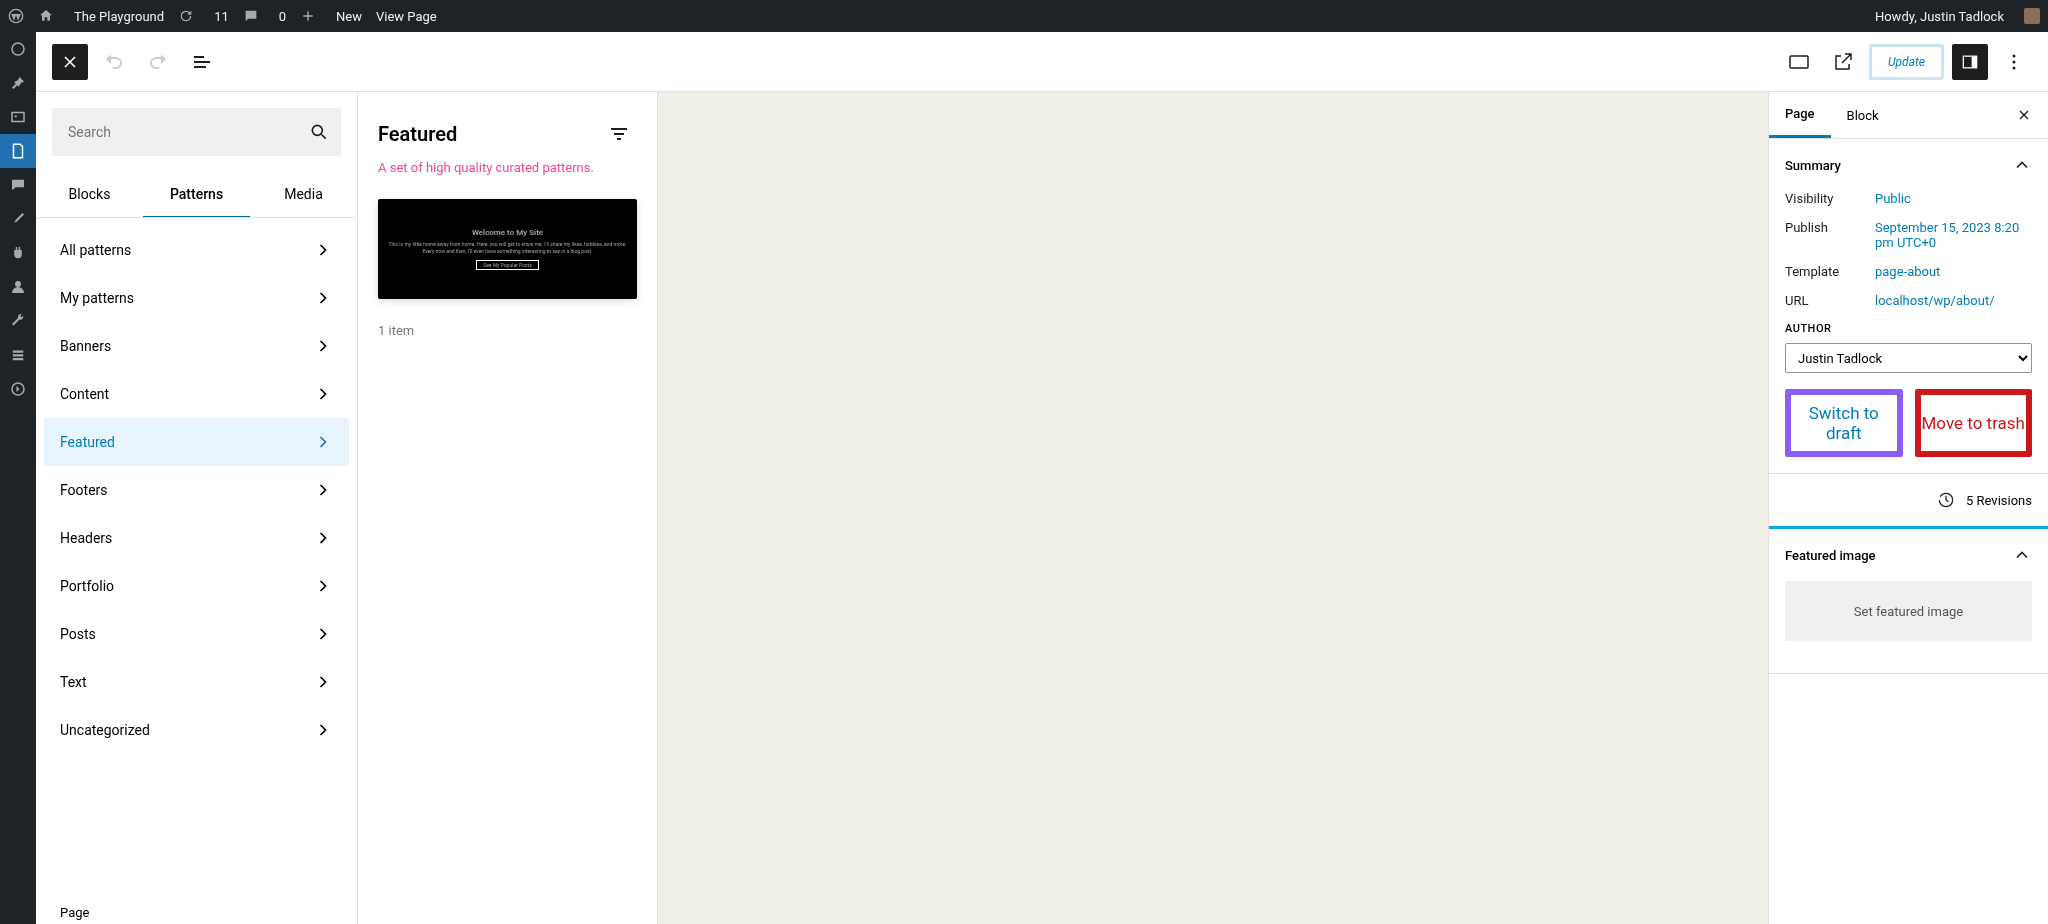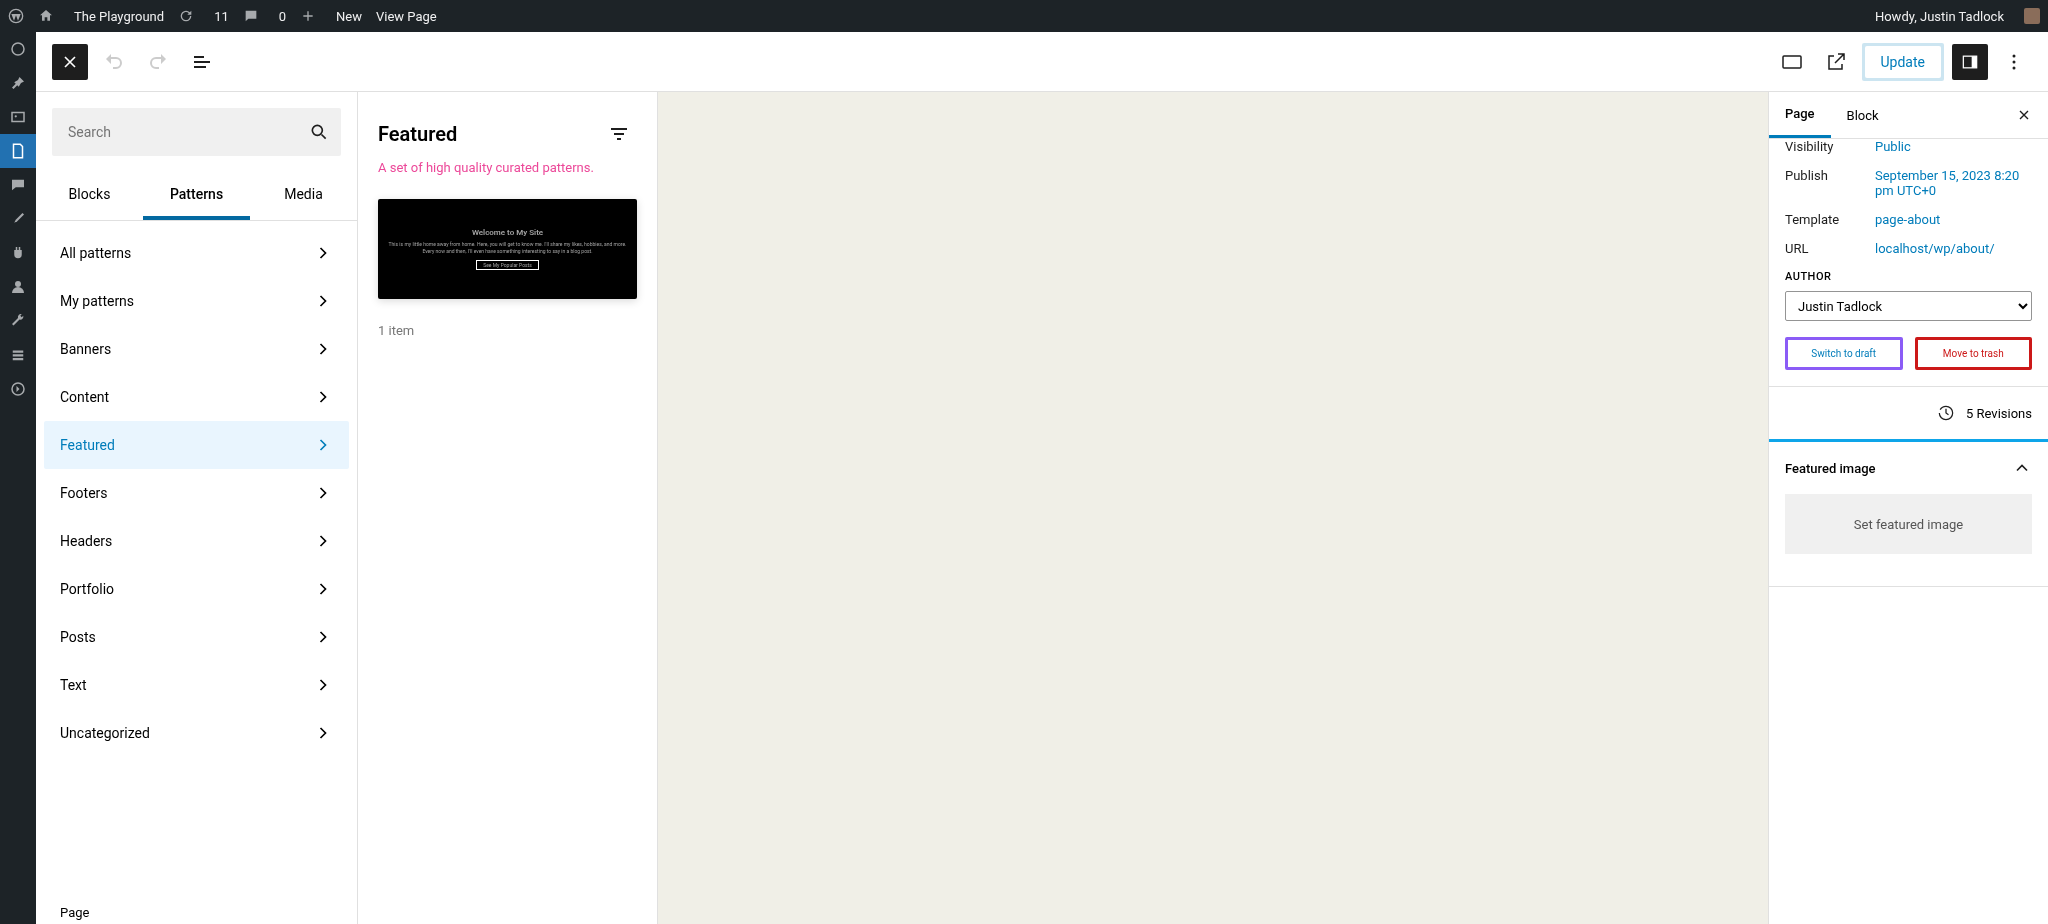--- a/index.html
+++ b/index.html
@@ -24,7 +24,7 @@
 .icon-btn svg { width: 24px; height: 24px; fill: #1e1e1e; }
 .icon-btn.disabled svg { fill: #ccc; }
 .editor-top-right { display: flex; align-items: center; gap: 8px; }
-.update-btn { padding: 8px 16px; background: #fff; color: #007cba; border: none; font-size: 14px; font-weight: 400; border-radius: 2px; cursor: pointer; }
+.update-btn { padding: 8px 16px; background: #fff; color: #007cba; border: none; font-size: 12px; font-weight: 400; border-radius: 2px; cursor: pointer; font-style: italic; }
 .update-btn-wrap { background: #007cba33; padding: 3px; border-radius: 2px;}
 .settings-toggle { width: 36px; height: 36px; background: #1e1e1e; display: flex; align-items: center; justify-content: center; border-radius: 2px; }
 .settings-toggle svg { fill: #fff; width: 20px; height: 20px; }

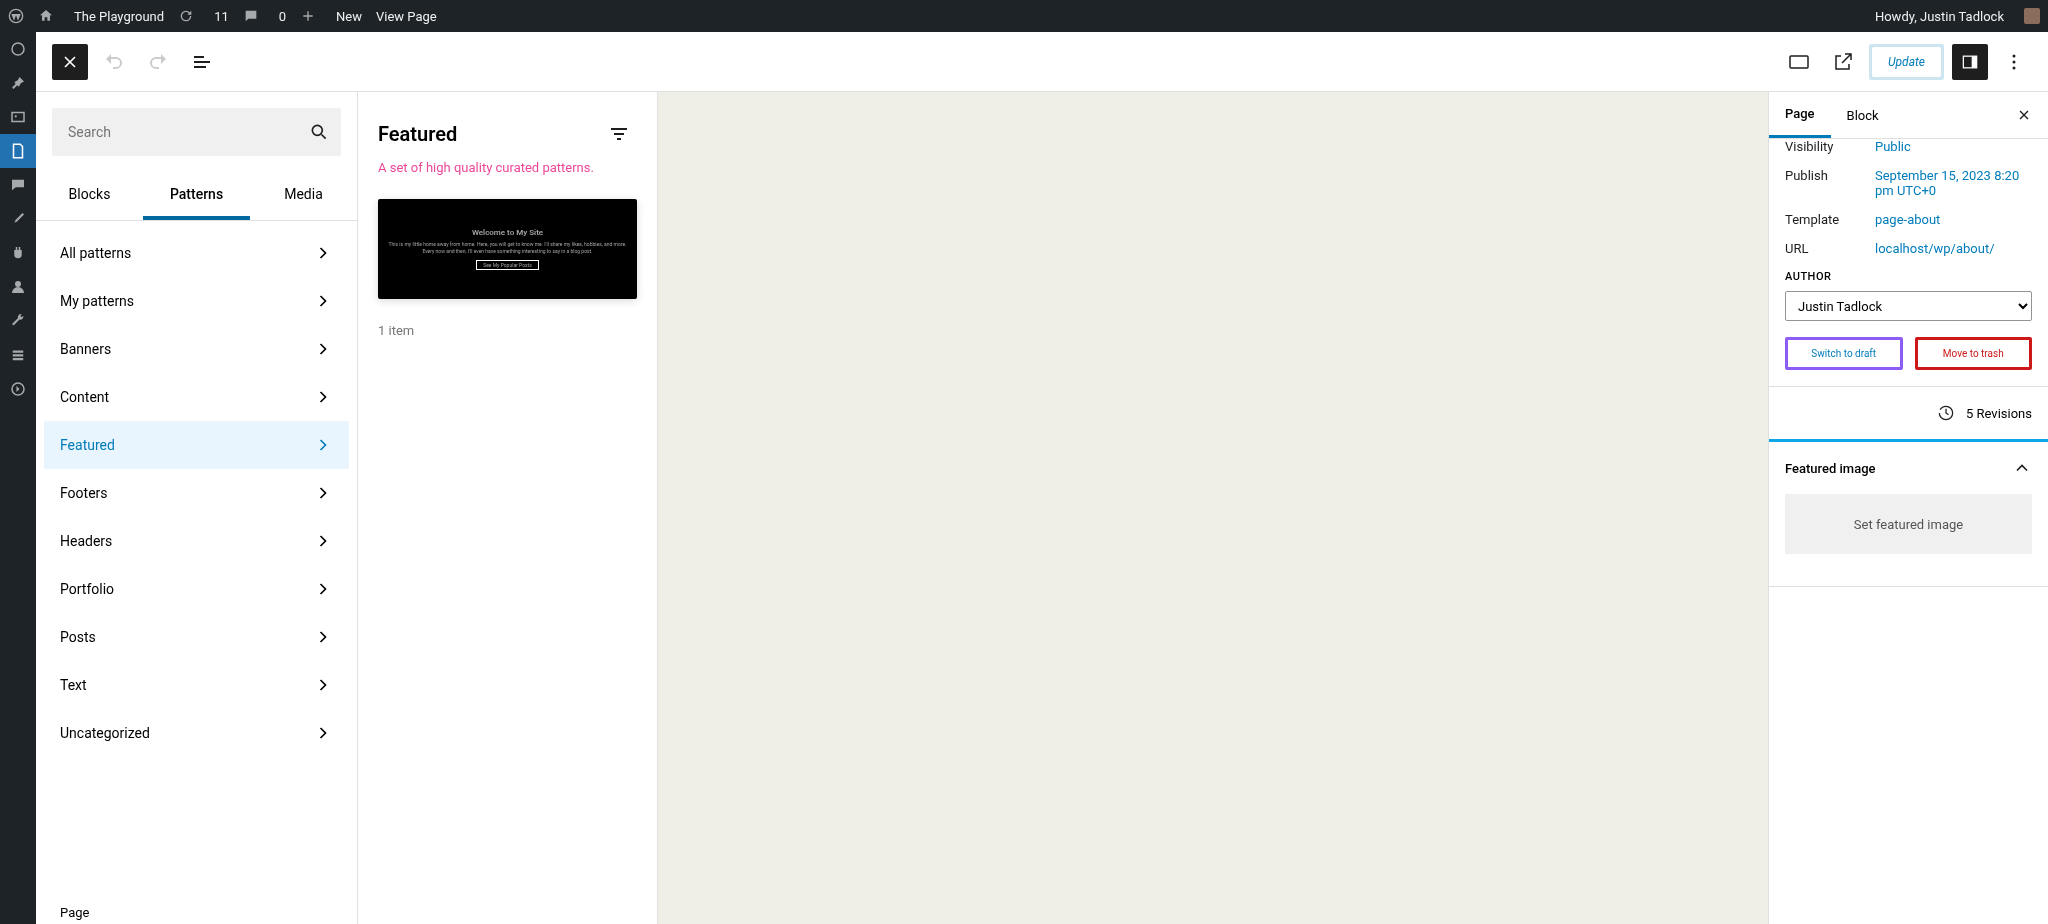--- a/index.html
+++ b/index.html
@@ -362,6 +362,12 @@
           </div>
       </div>
       <div class="panel">
+        <div class="panel-head">
+          <span>Summary</span>
+          <svg width="20" height="20" viewBox="0 0 24 24">
+              <path d="M6 15l6-6 6 6" fill="none" stroke="#1e1e1e" stroke-width="2"></path>
+            </svg>
+        </div>
         <div class="panel-body">
           <div class="field-row">
               <div class="field-label">Visibility</div>

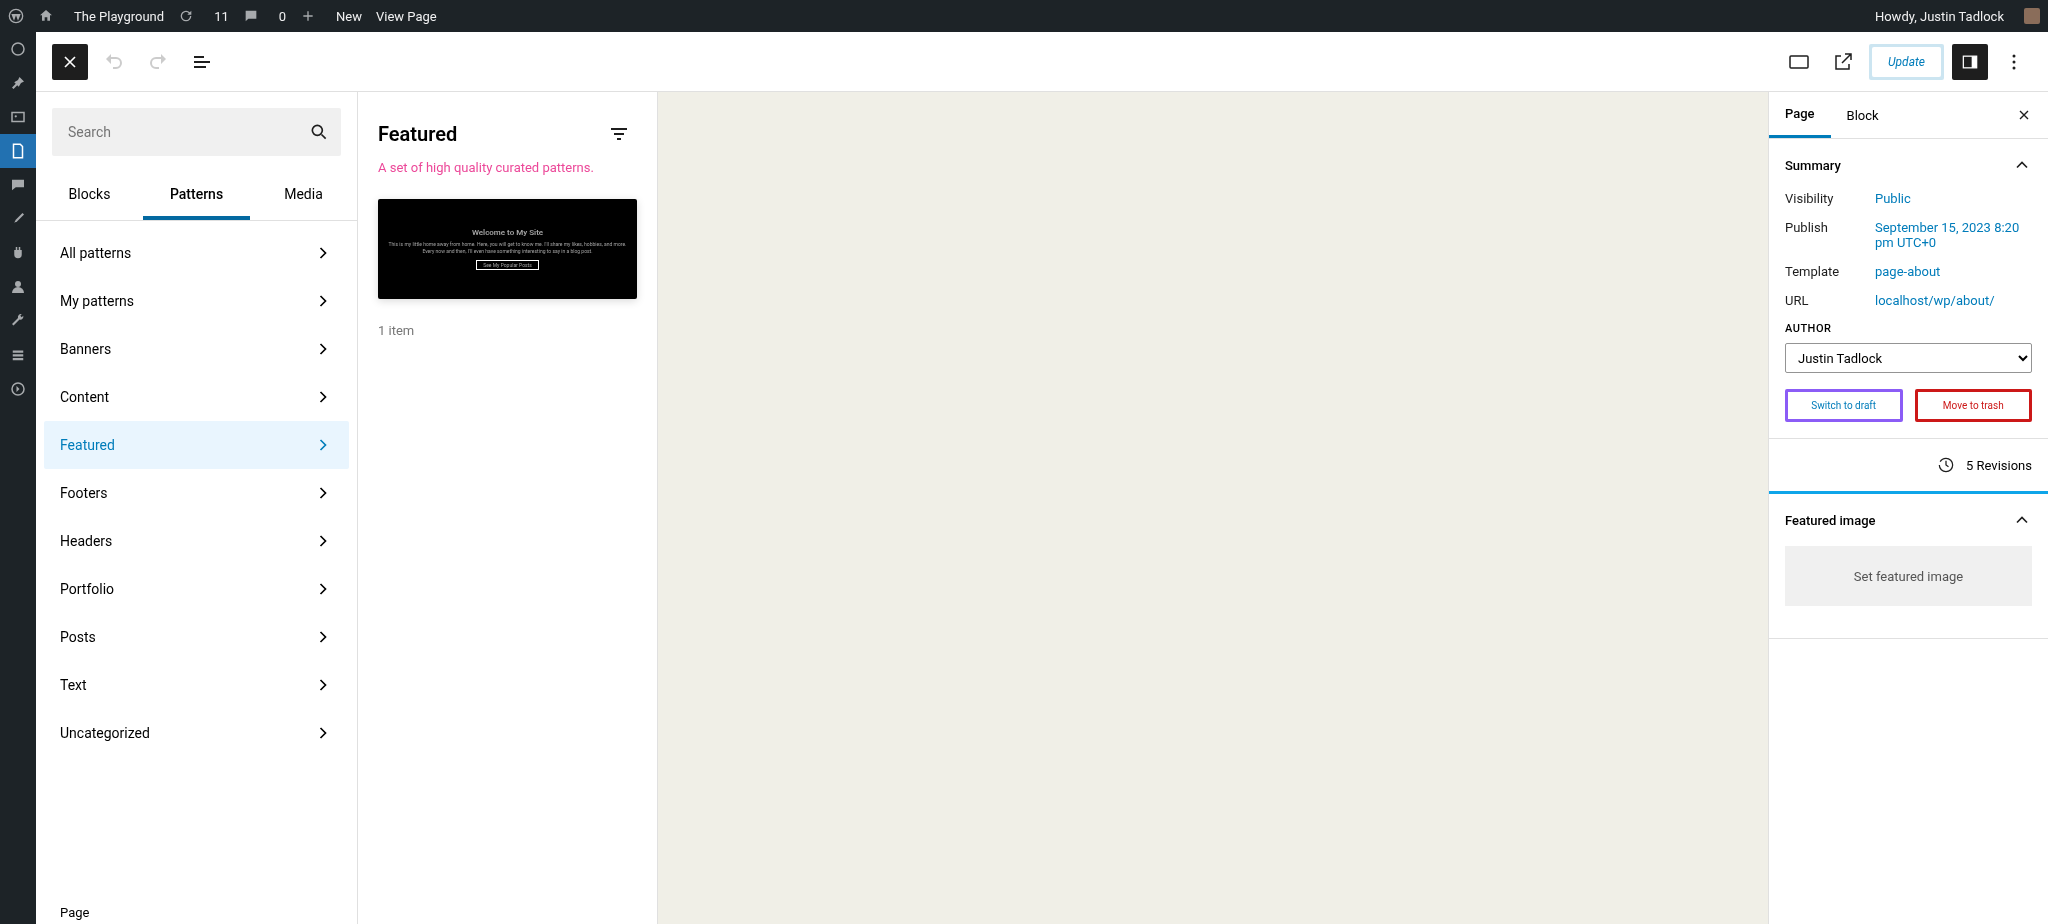--- a/index.html
+++ b/index.html
@@ -38,7 +38,7 @@
 .search-icon { position: absolute; right: 12px; top: 50%; transform: translateY(-50%); width: 20px; height: 20px; fill: #1e1e1e; }
 .inserter-tabs { display: flex; border-bottom: 1px solid #e0e0e0; }
 .inserter-tab { flex: 1; text-align: center; padding: 14px 0; font-size: 14px; cursor: pointer; }
-.inserter-tab.active { border-bottom: 4px solid #0369a1; font-weight: 500; }
+.inserter-tab.active { border-bottom: 1px solid #0369a1; font-weight: 500; }
 .cat-list { flex: 1; overflow-y: auto; padding: 8px; }
 .cat-item { display: flex; align-items: center; justify-content: space-between; padding: 14px 16px; font-size: 14px; cursor: pointer; border-radius: 2px; }
 .cat-item.active { background: #e9f5fe; color: #007cba; }

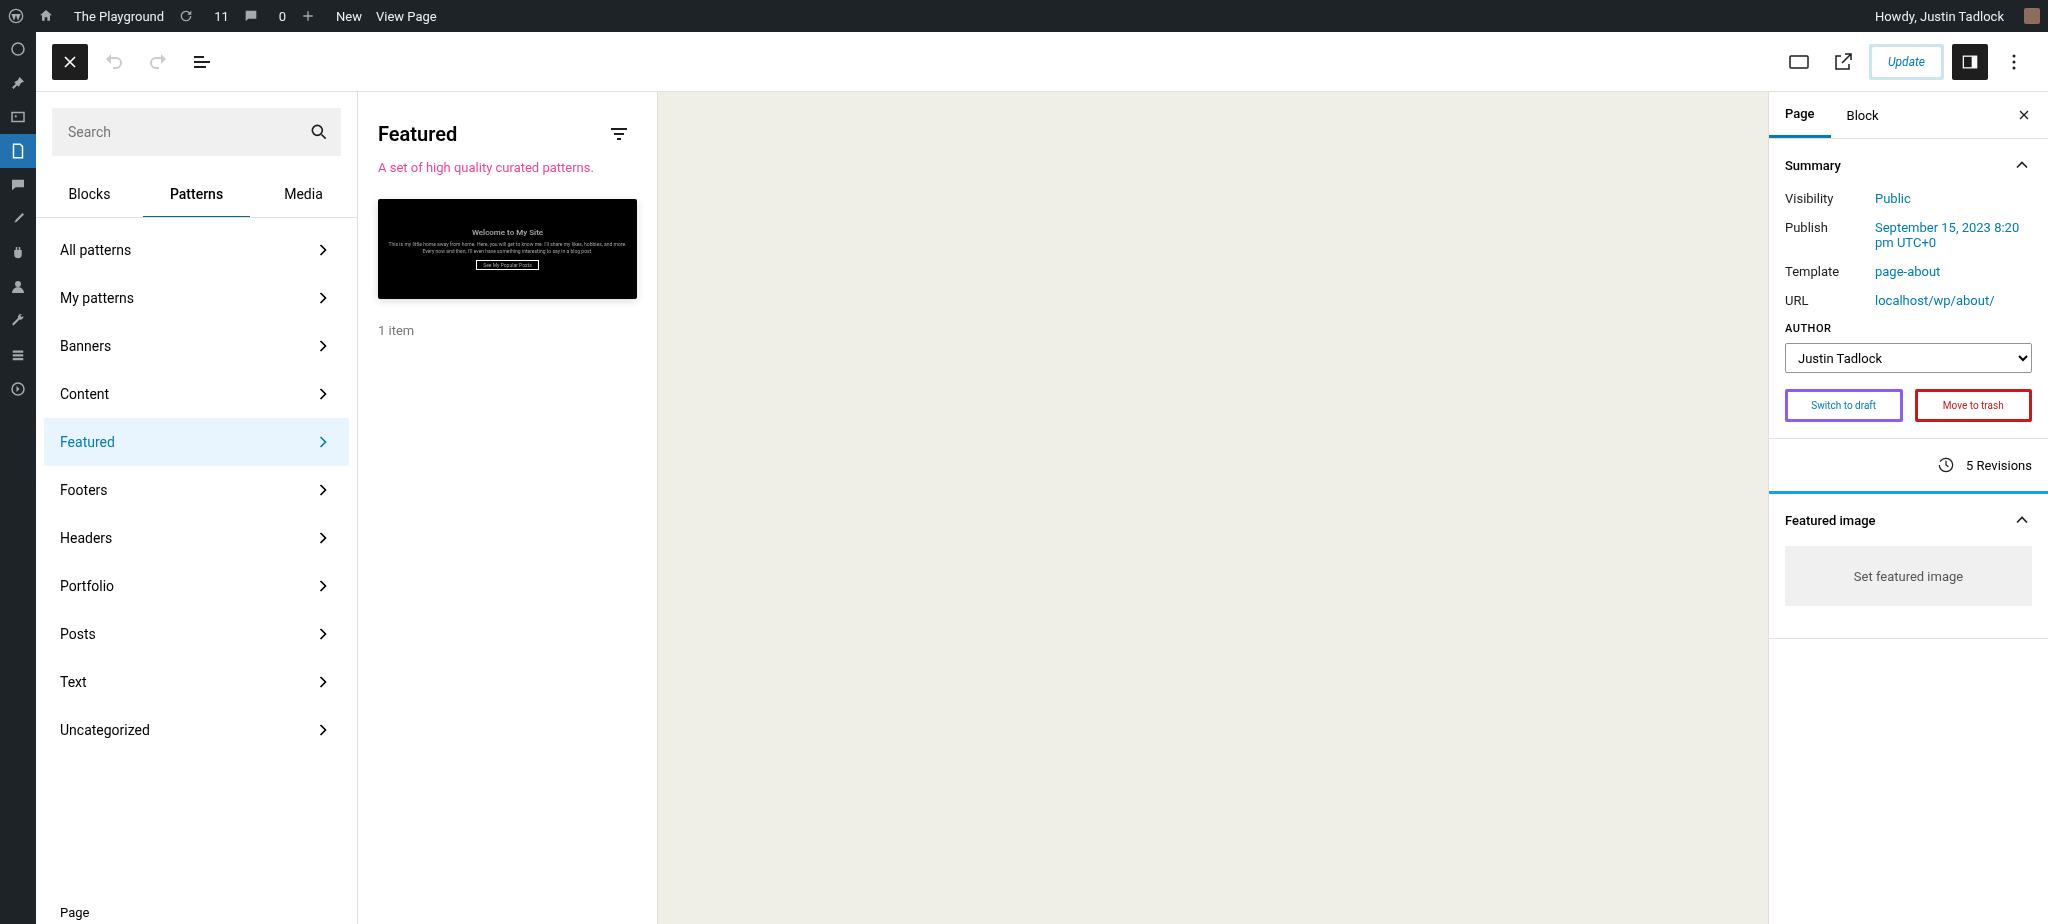--- a/index.html
+++ b/index.html
@@ -73,7 +73,7 @@
 .author-label { font-size: 11px; text-transform: uppercase; font-weight: 500; letter-spacing: .5px; margin-bottom: 8px; }
 .select { width: 100%; height: 30px; border: 1px solid #949494; border-radius: 2px; padding: 0 8px; font-size: 13px; background: #fff; }
 .action-row { display: flex; gap: 12px; margin-top: 16px; }
-.btn-outline { flex: 1; padding: 8px 0; border: 3px solid #8b5cf6; background: #fff; color: #007cba; border-radius: 2px; cursor: pointer; font-size: 10px; }
+.btn-outline { flex: 1; padding: 8px 0; border: 6px solid #8b5cf6; background: #fff; color: #007cba; border-radius: 2px; cursor: pointer; font-size: 17px; }
 .btn-outline.danger { border-color: #cc1818; color: #cc1818; }
 .revisions { display: flex; align-items: center; gap: 10px; padding: 16px; border-bottom: 3px solid #0ea5e9; cursor: pointer; justify-content: flex-end; }
 .featured-drop { margin: 0 16px 32px; height: 60px; background: #f0f0f0; display: flex; align-items: center; justify-content: center; color: #555; cursor: pointer; }

